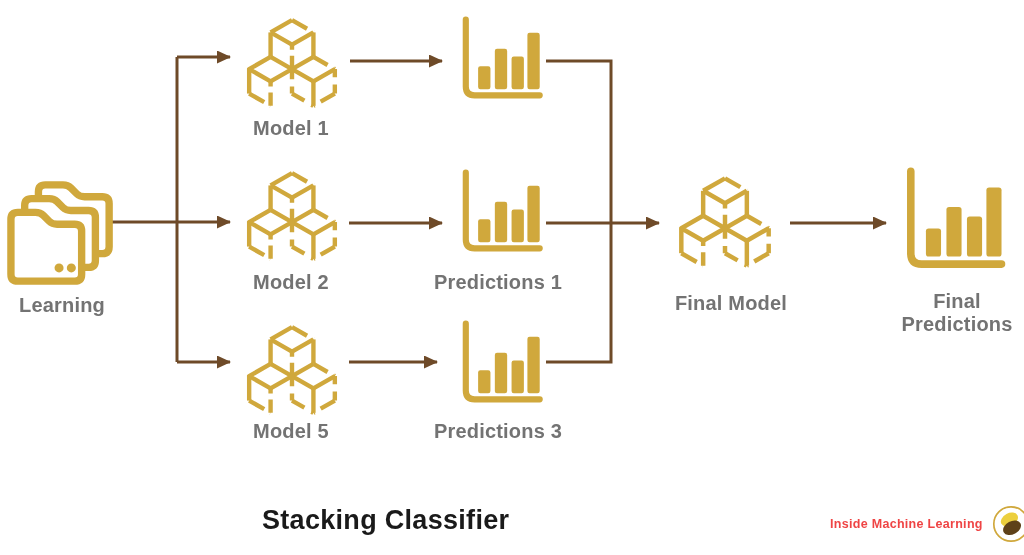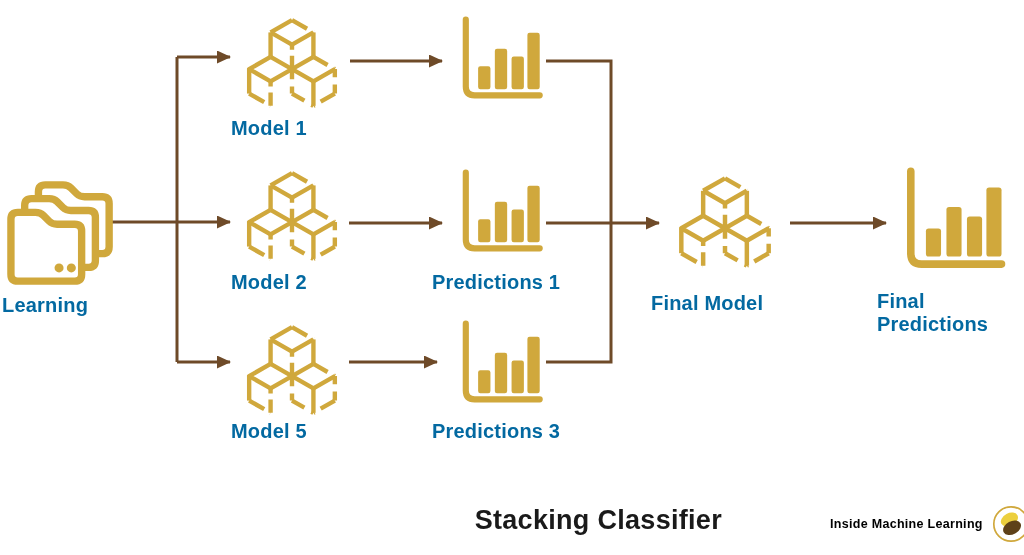--- a/index.html
+++ b/index.html
@@ -11,8 +11,8 @@
   .node{position:absolute;z-index:2;}
   .node svg{display:block;}
   .node-label{
-    position:absolute;z-index:3;
-    font-weight:700;font-size:20px;color:#0369a1;line-height:1.15;
+    position:absolute;z-index:3;text-align:center;
+    font-weight:700;font-size:20px;color:#737373;line-height:1.15;
     letter-spacing:0.2px;
   }
   #diagram-title{

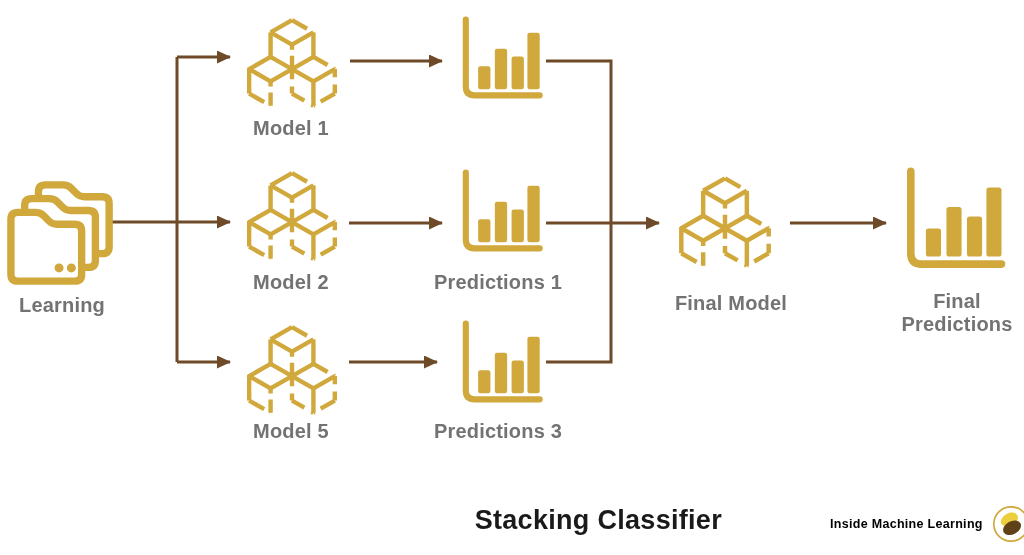--- a/index.html
+++ b/index.html
@@ -17,7 +17,7 @@
   }
   #diagram-title{
     position:absolute;left:262px;top:505px;width:460px;z-index:3;
-    text-align:right;font-weight:700;font-size:27px;color:#1a1a1a;letter-spacing:0.3px;
+    text-align:left;font-weight:700;font-size:27px;color:#1a1a1a;letter-spacing:0.3px;
   }
   #brand{
     position:absolute;left:830px;top:502px;height:44px;z-index:3;

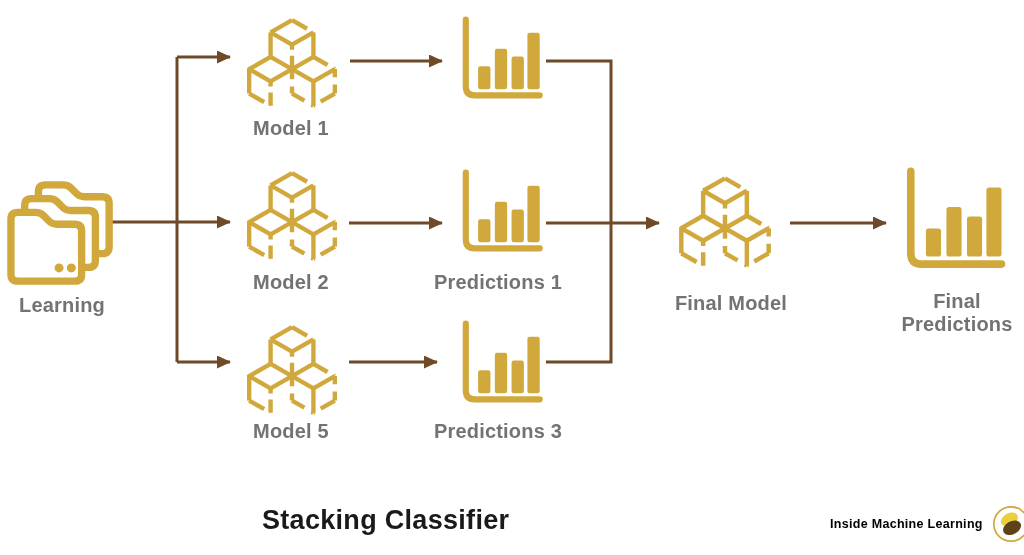--- a/index.html
+++ b/index.html
@@ -24,7 +24,7 @@
     display:flex;align-items:center;gap:9px;
   }
   #brand-name{
-    font-weight:700;font-size:12.5px;color:#000000;letter-spacing:0.3px;white-space:nowrap;text-align:right;
+    font-weight:700;font-size:12.5px;color:#ef4444;letter-spacing:0.3px;white-space:nowrap;text-align:right;
   }
 </style>
 </head>

